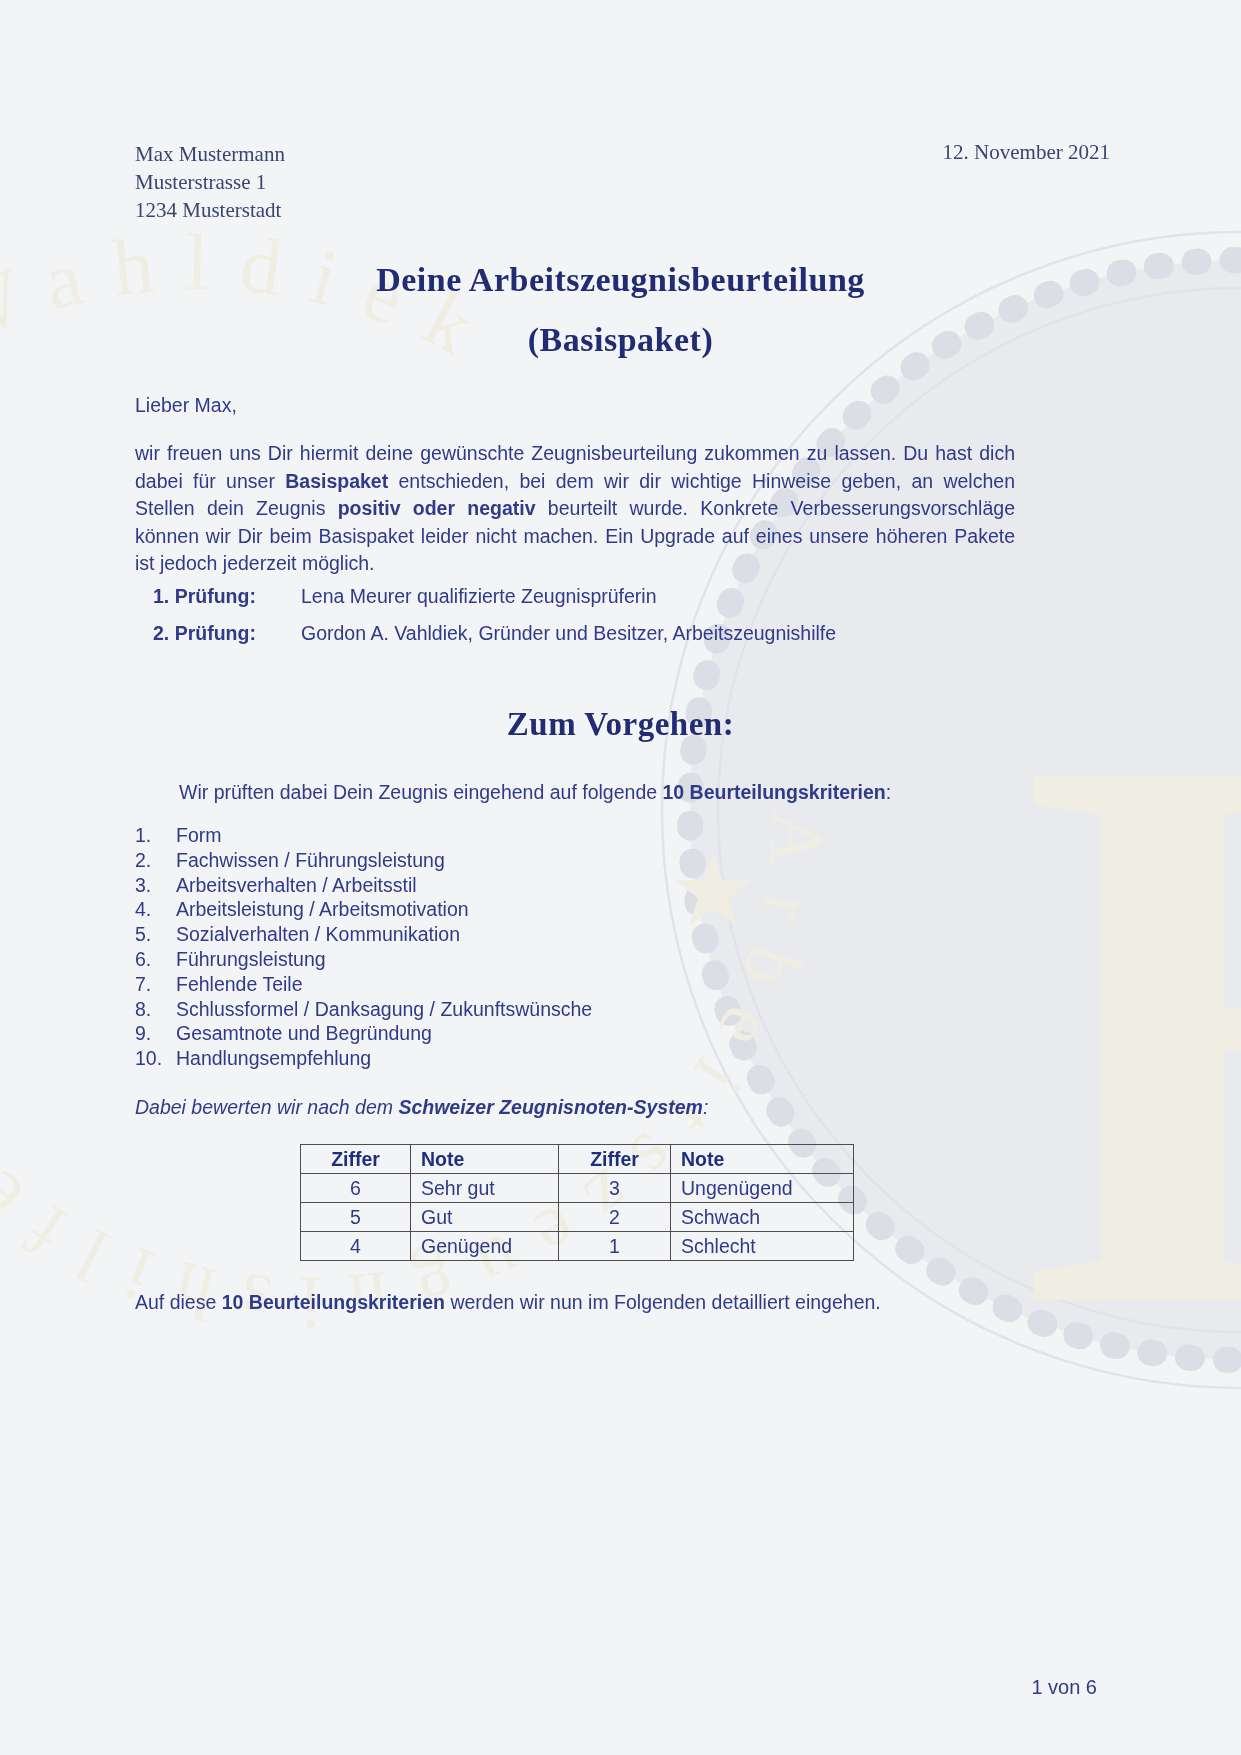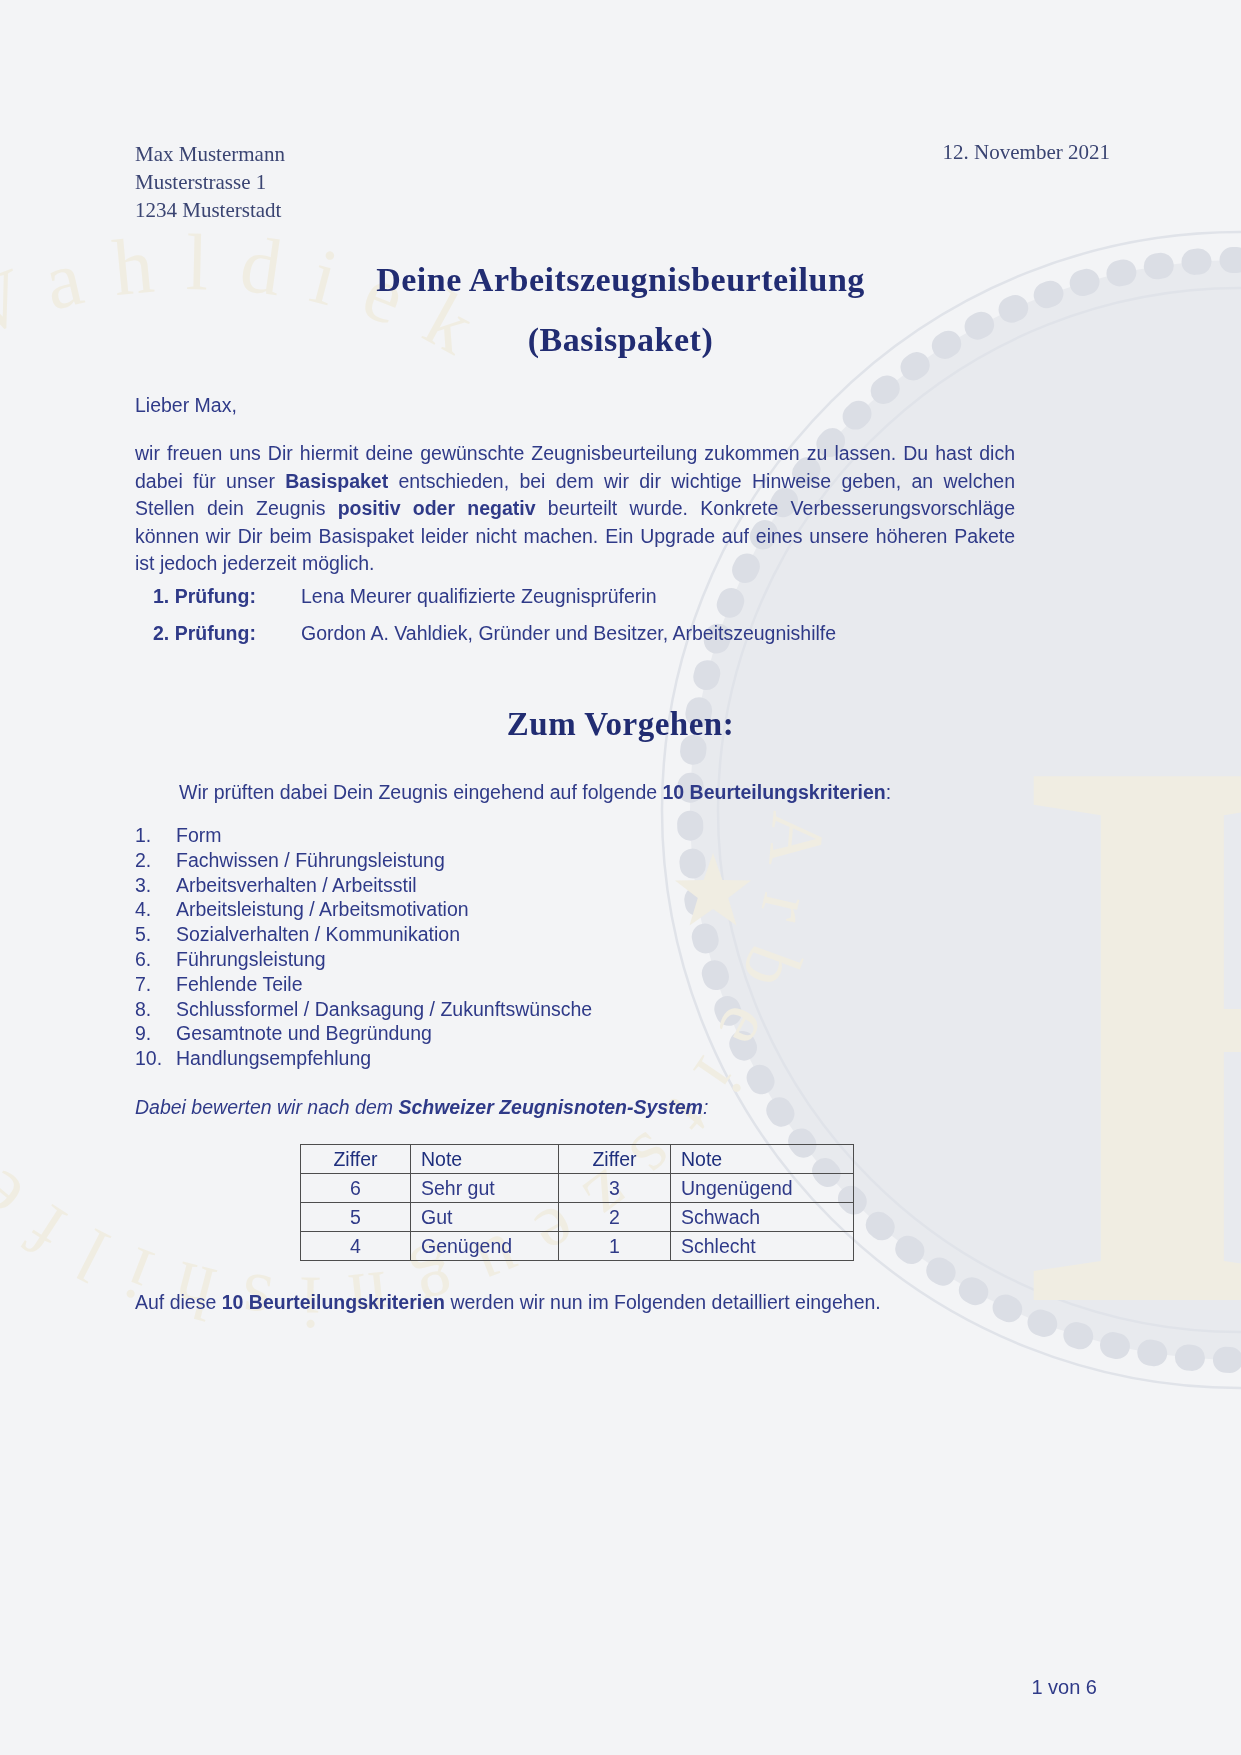--- a/index.html
+++ b/index.html
@@ -48,7 +48,7 @@
     border:1.5px solid #4d4d4d;height:28px;padding:0;
     font-size:19.5px;color:#2f3a88;vertical-align:middle;
   }
-  .rating-table th{color:#1f2f7d;font-weight:normal;text-align:left;padding-left:10px;}
+  .rating-table th{color:#1f2f7d;font-weight:bold;text-align:left;padding-left:10px;}
   .rating-table th:nth-child(odd){text-align:center;padding-left:0;}
   .rating-table td:nth-child(odd){text-align:center;}
   .rating-table td:nth-child(even){padding-left:10px;}

